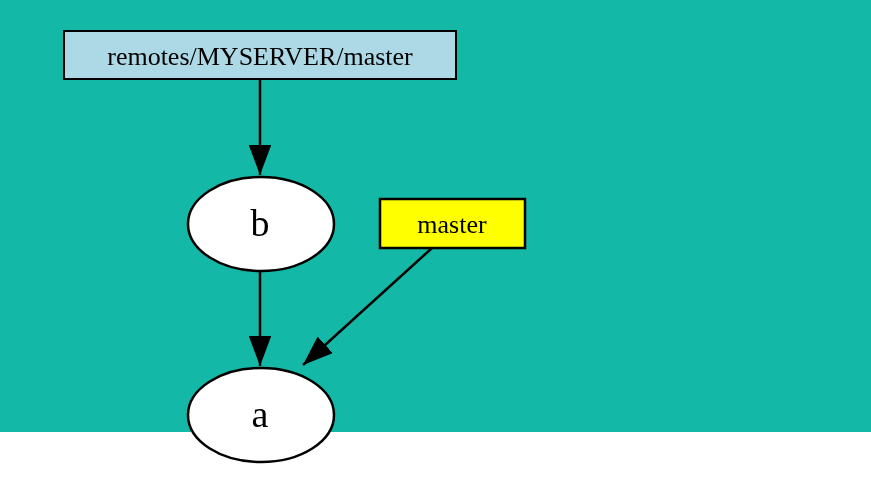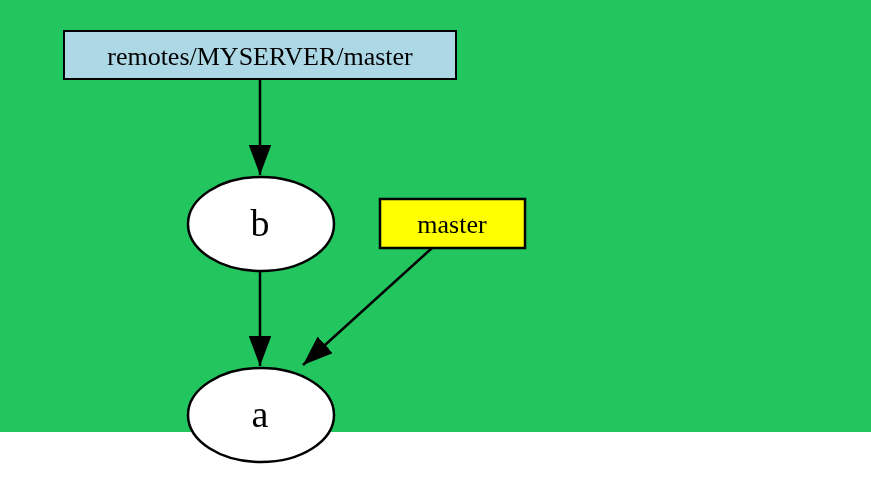--- a/index.html
+++ b/index.html
@@ -14,7 +14,7 @@
     position: relative;
     width: 871px;
     height: 432px;
-    background: #22c55e;
+    background: #14b8a6;
   }
   svg {
     display: block;

